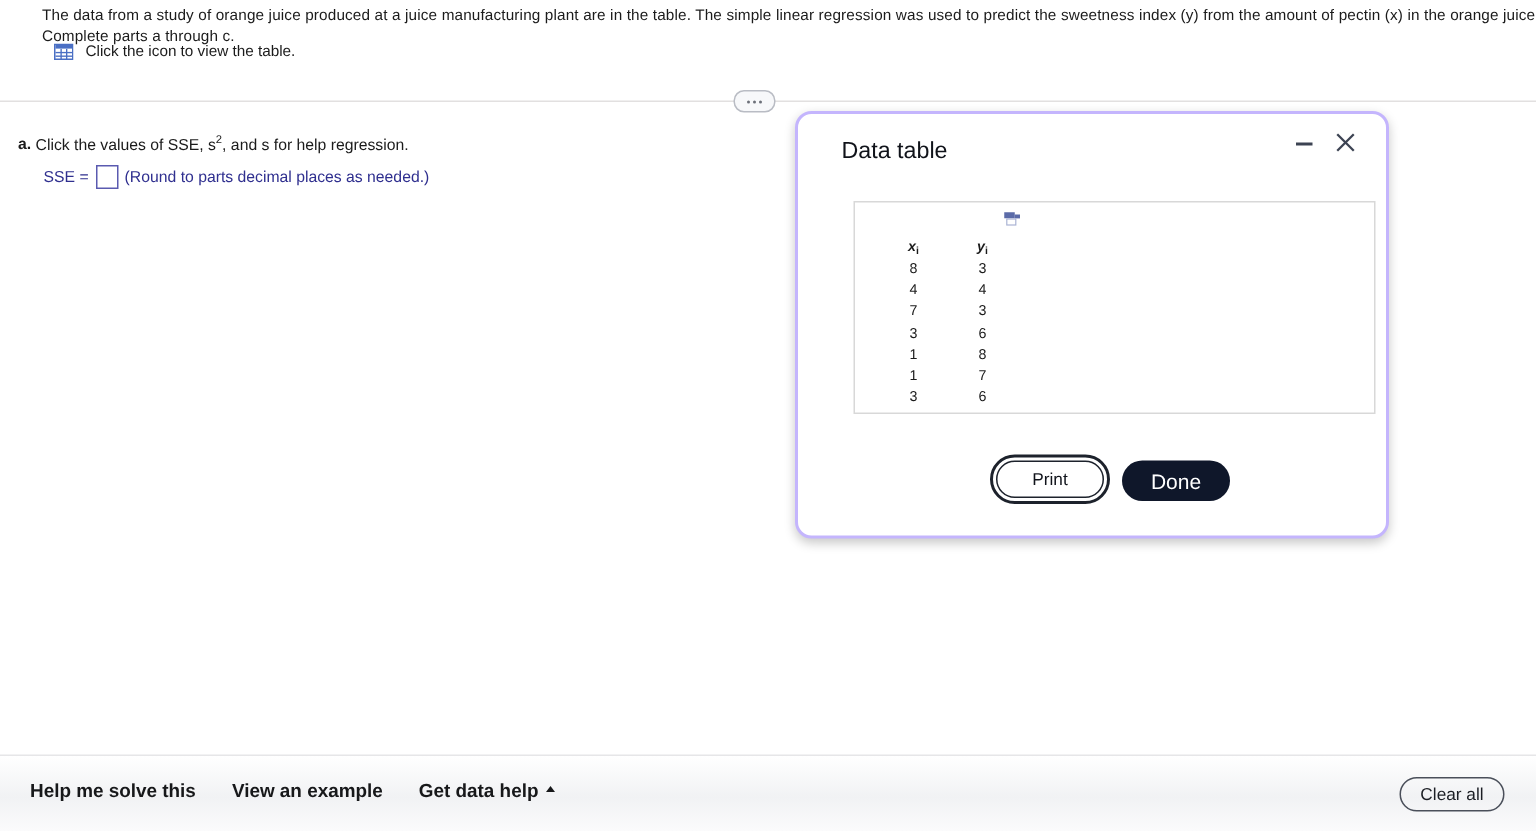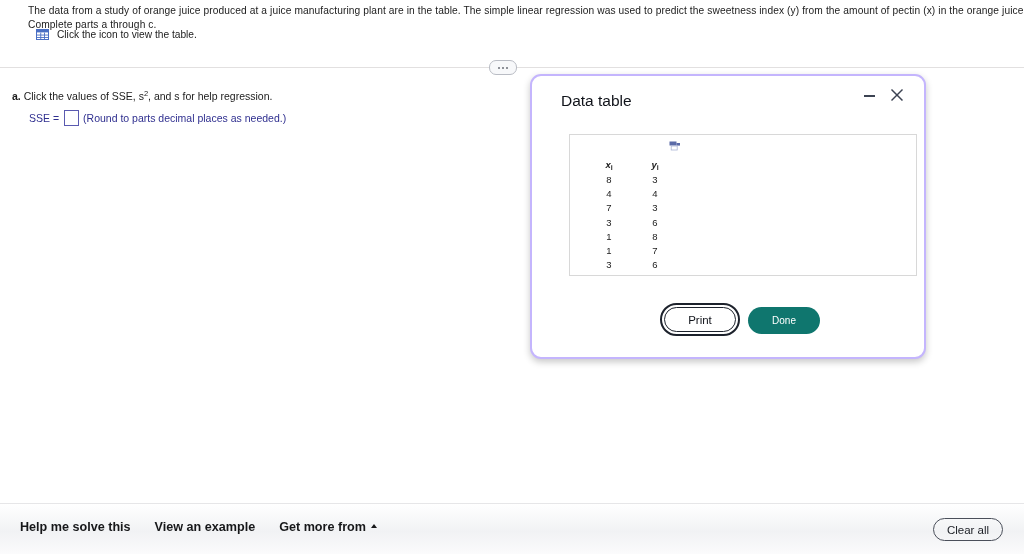--- a/index.html
+++ b/index.html
@@ -250,9 +250,9 @@
     height: 27px;
     border-radius: 14px;
     border: none;
-    background: #0f766e;
+    background: #0f172a;
     color: #ffffff;
-    font-size: 10px;
+    font-size: 14px;
     font-family: "Liberation Sans", sans-serif;
     cursor: pointer;
     padding: 0;

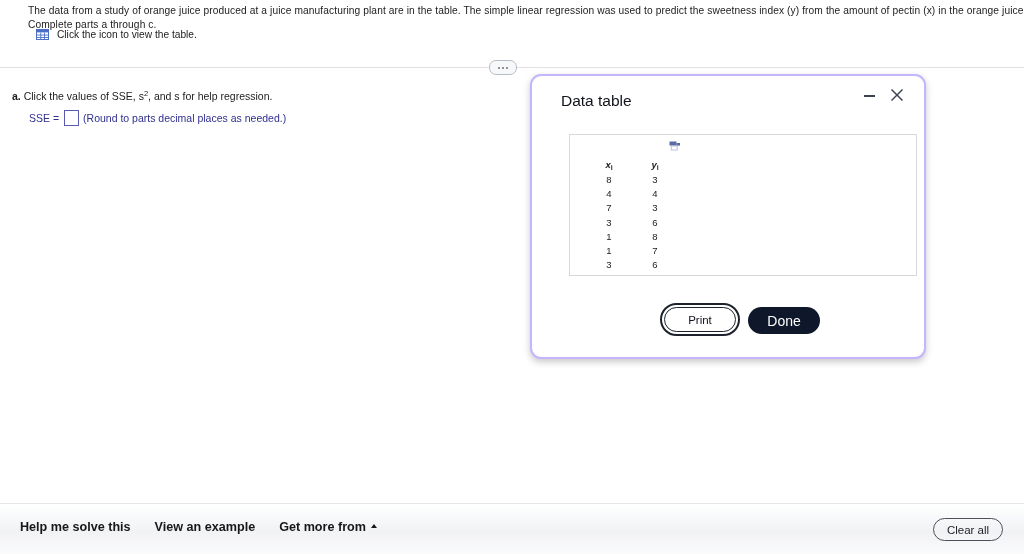--- a/index.html
+++ b/index.html
@@ -446,7 +446,7 @@
       <span>View an example</span>
     </span>
     <span class="bottom-link">
-      <span>Get more from</span>
+      <span>Get data help</span>
       <span class="caret-up"></span>
     </span>
   </div>

